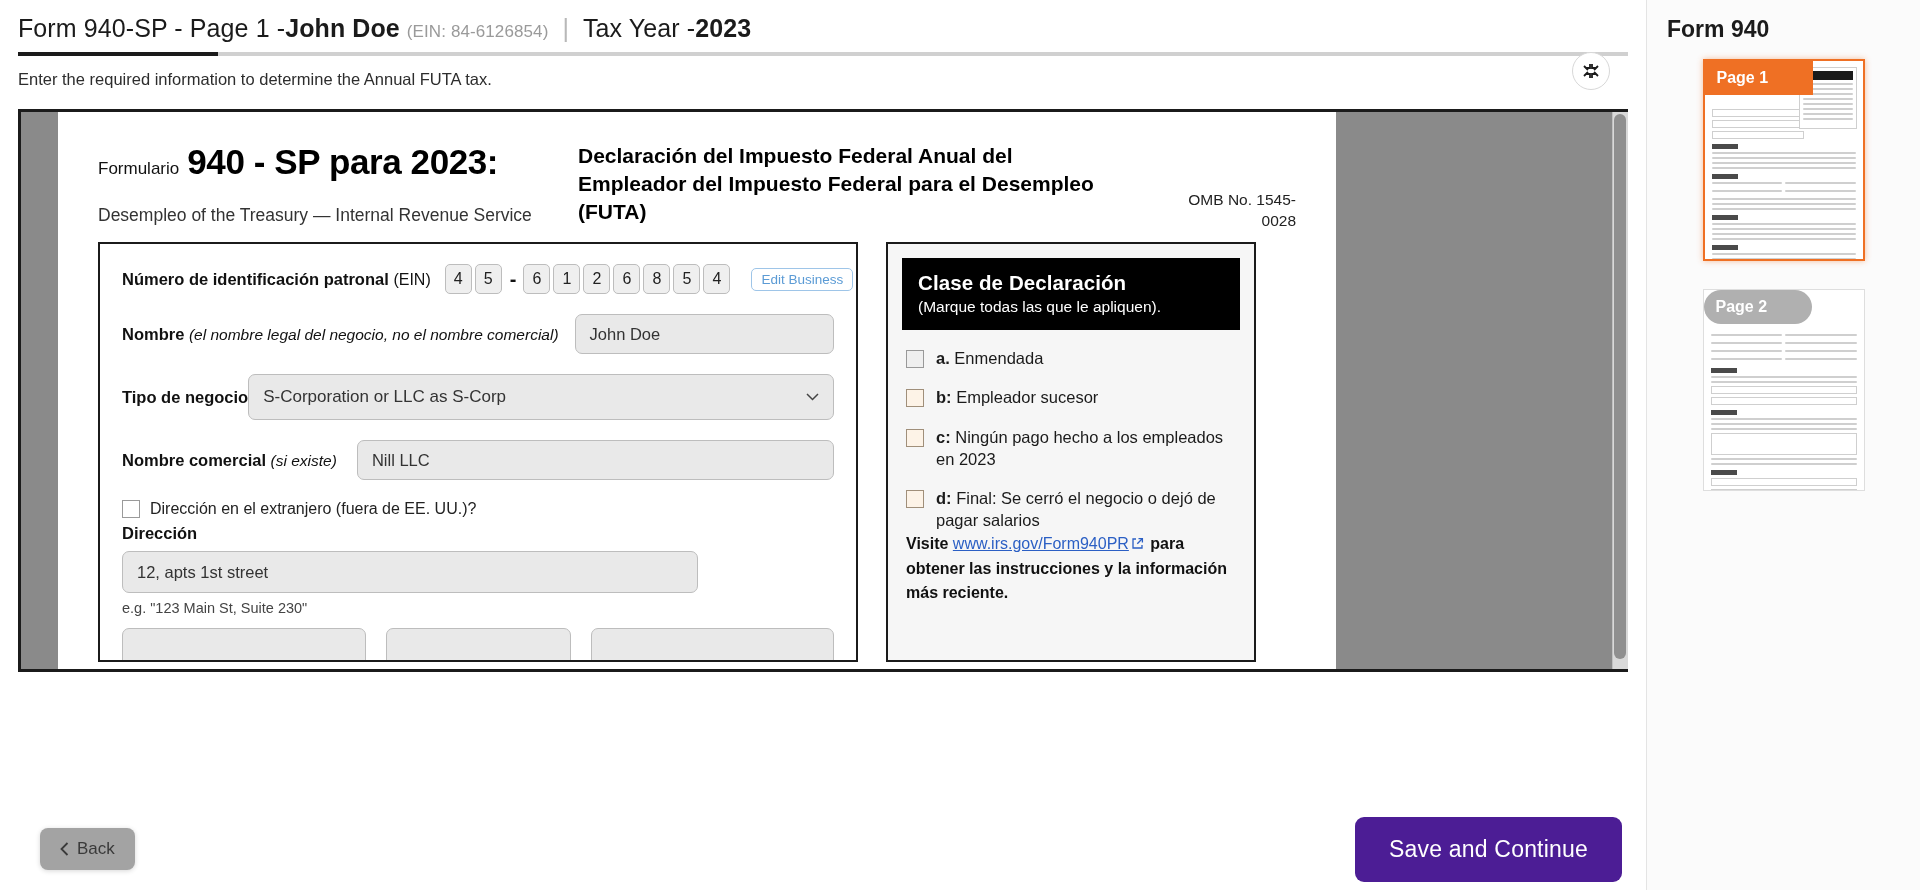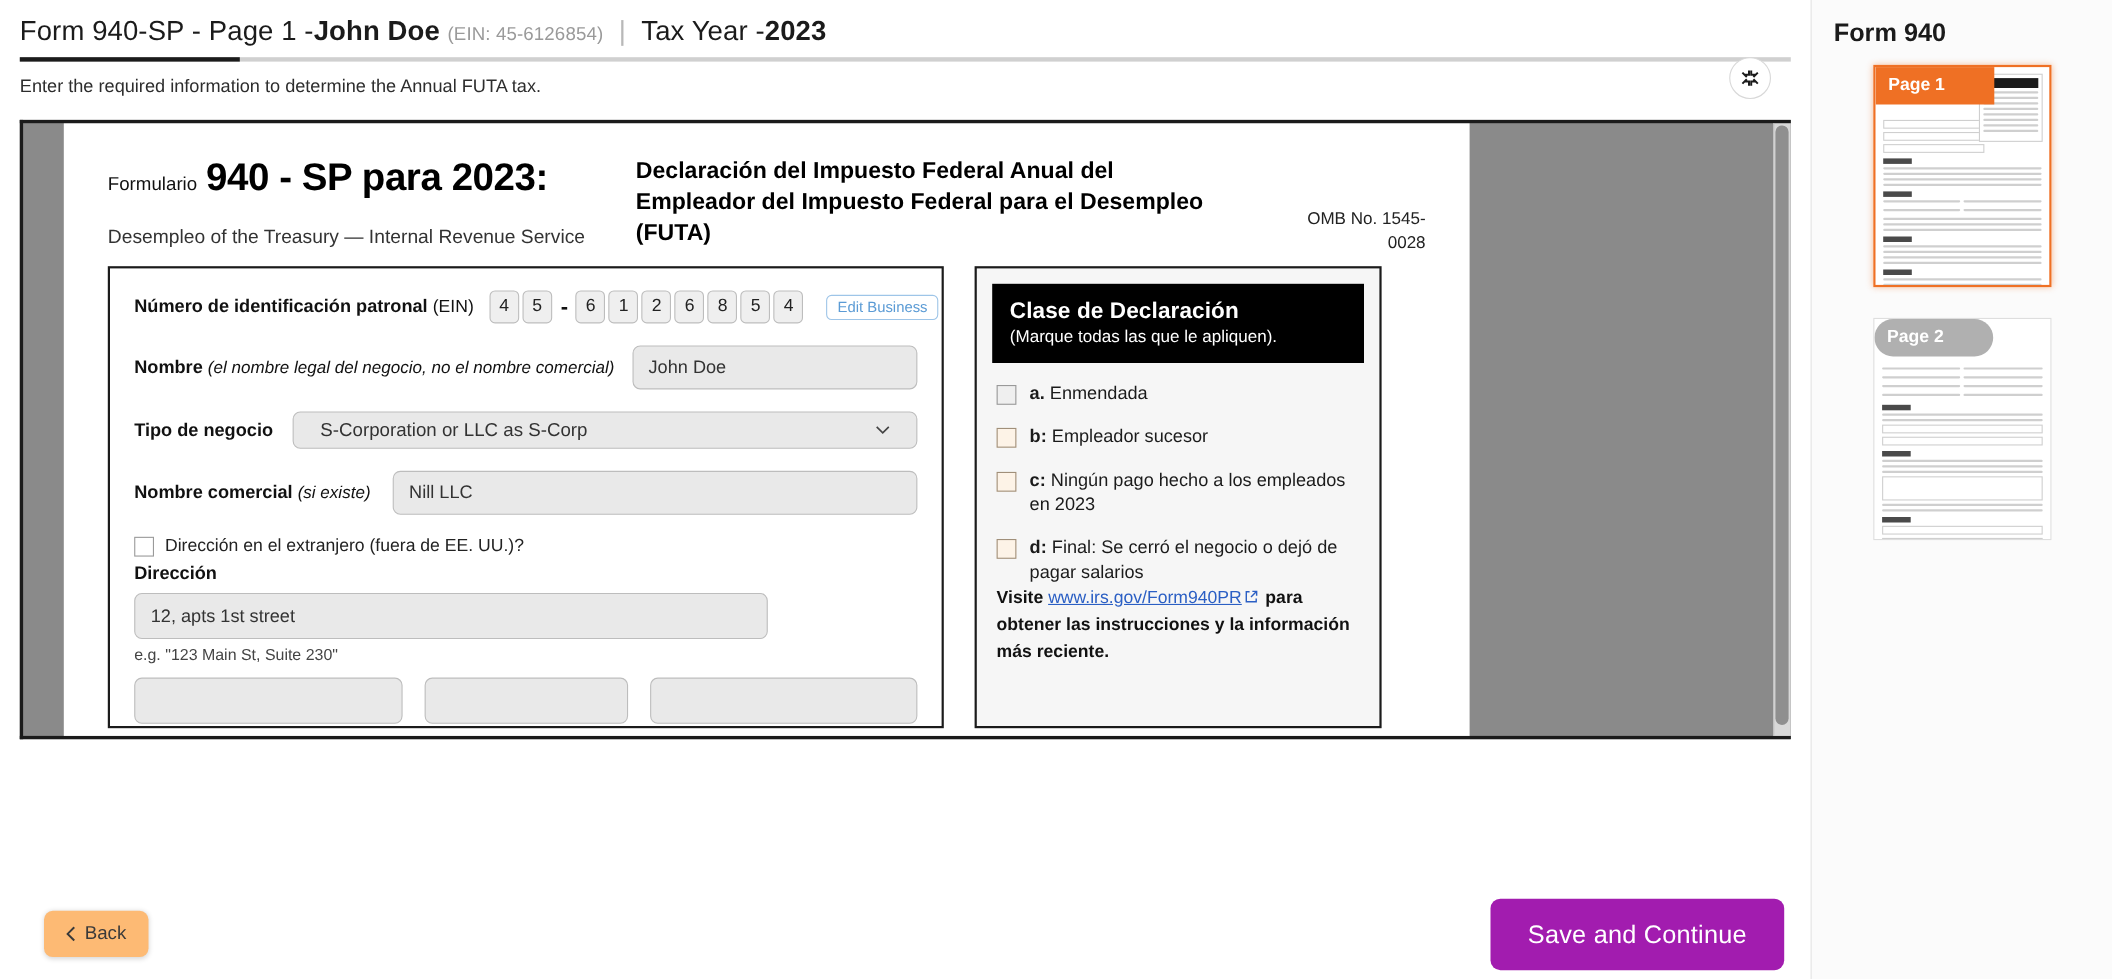--- a/index.html
+++ b/index.html
@@ -230,7 +230,7 @@
       <div class="title-line">
         <span class="t-light">Form 940-SP - Page 1 - </span>
         <span class="t-bold">John Doe</span>
-        <span class="t-ein">(EIN: 45-6126854)</span>
+        <span class="t-ein">(EIN: 84-6126854)</span>
         <span class="t-sep">|</span>
         <span class="t-light">Tax Year - </span>
         <span class="t-bold">2023</span>

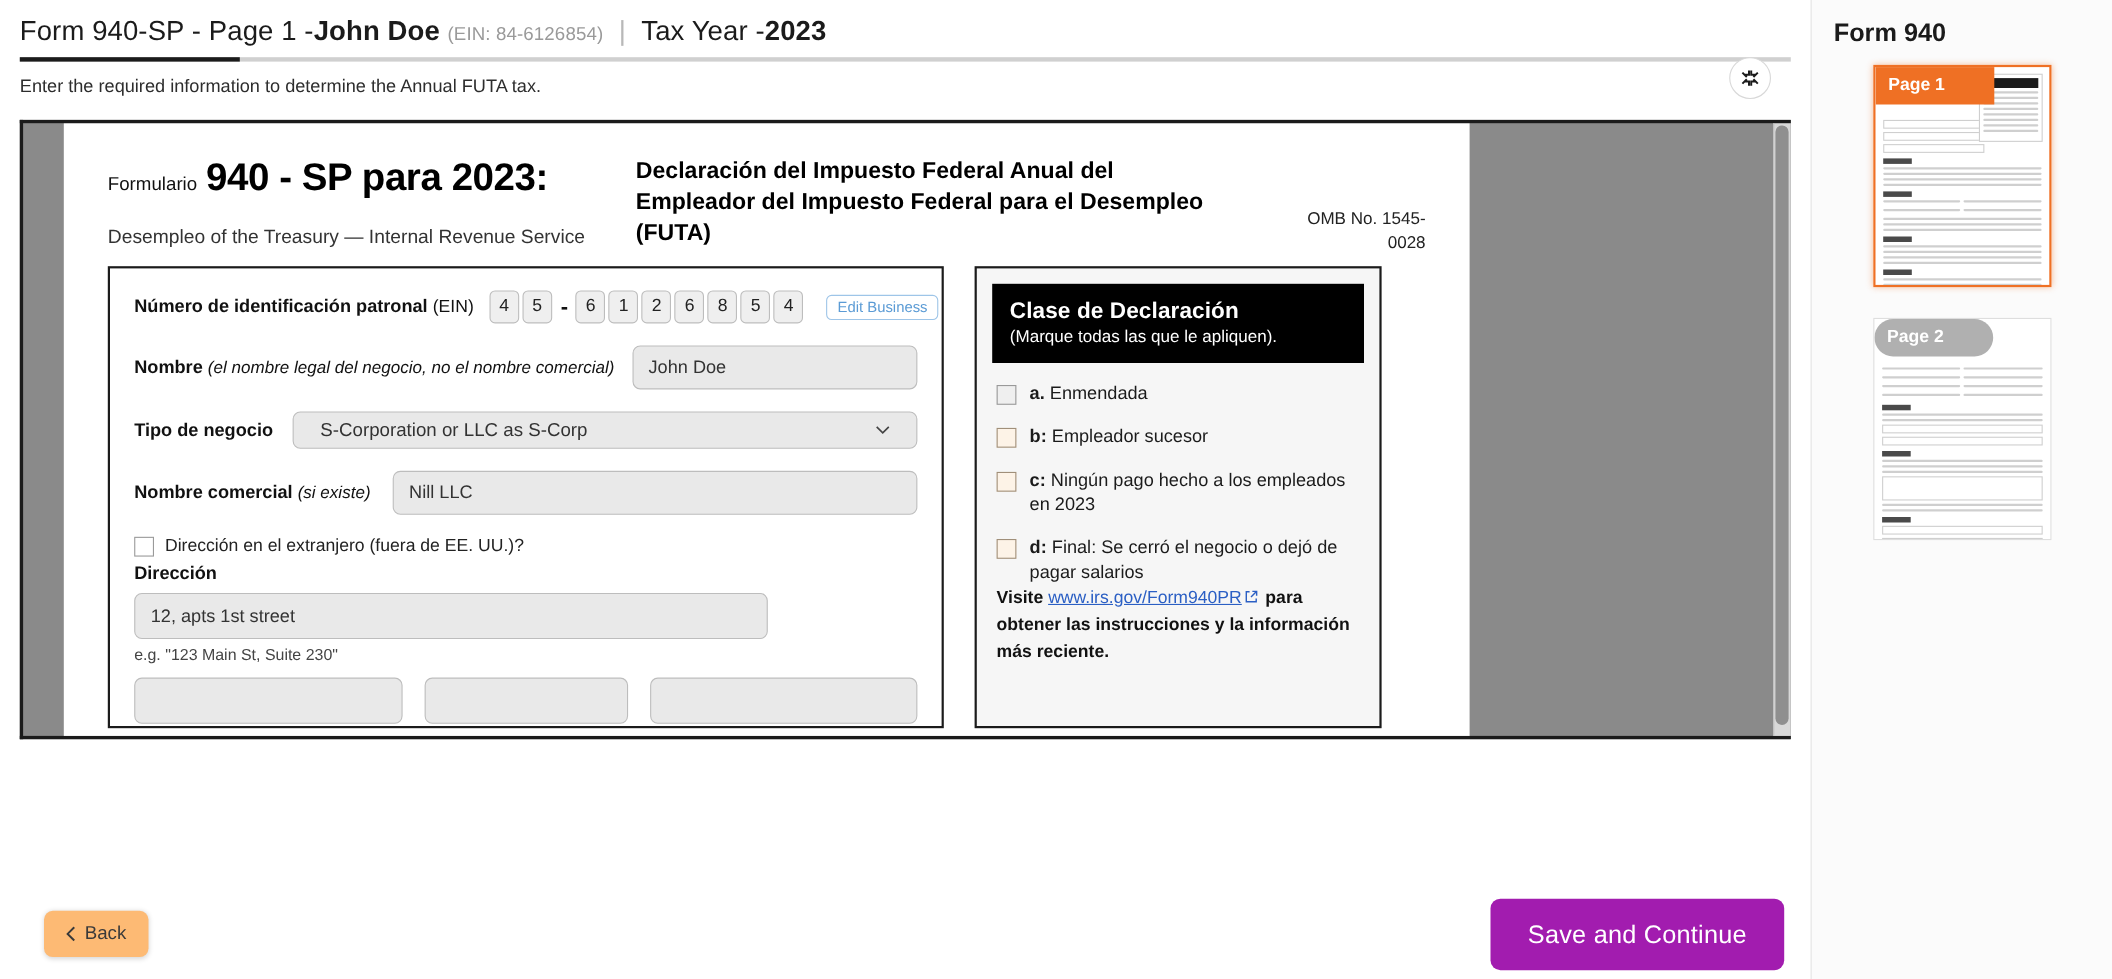--- a/index.html
+++ b/index.html
@@ -131,8 +131,8 @@
   }
   .inp-name { width: 262px; margin-left: 16px; }
   .sel {
-    width: 586px; margin-left: 18px; background: #e9e9e9; border: 1px solid #bdbdbd;
-    border-radius: 7px; height: 34px; padding: 0 24px; font-size: 17px; color: #333;
+    width: 586px; background: #e9e9e9; border: 1px solid #bdbdbd;
+    border-radius: 7px; height: 46px; padding: 0 14px; font-size: 17px; color: #333;
     display: flex; align-items: center; justify-content: space-between; cursor: pointer;
   }
   .inp-com { width: 496px; margin-left: 20px; }

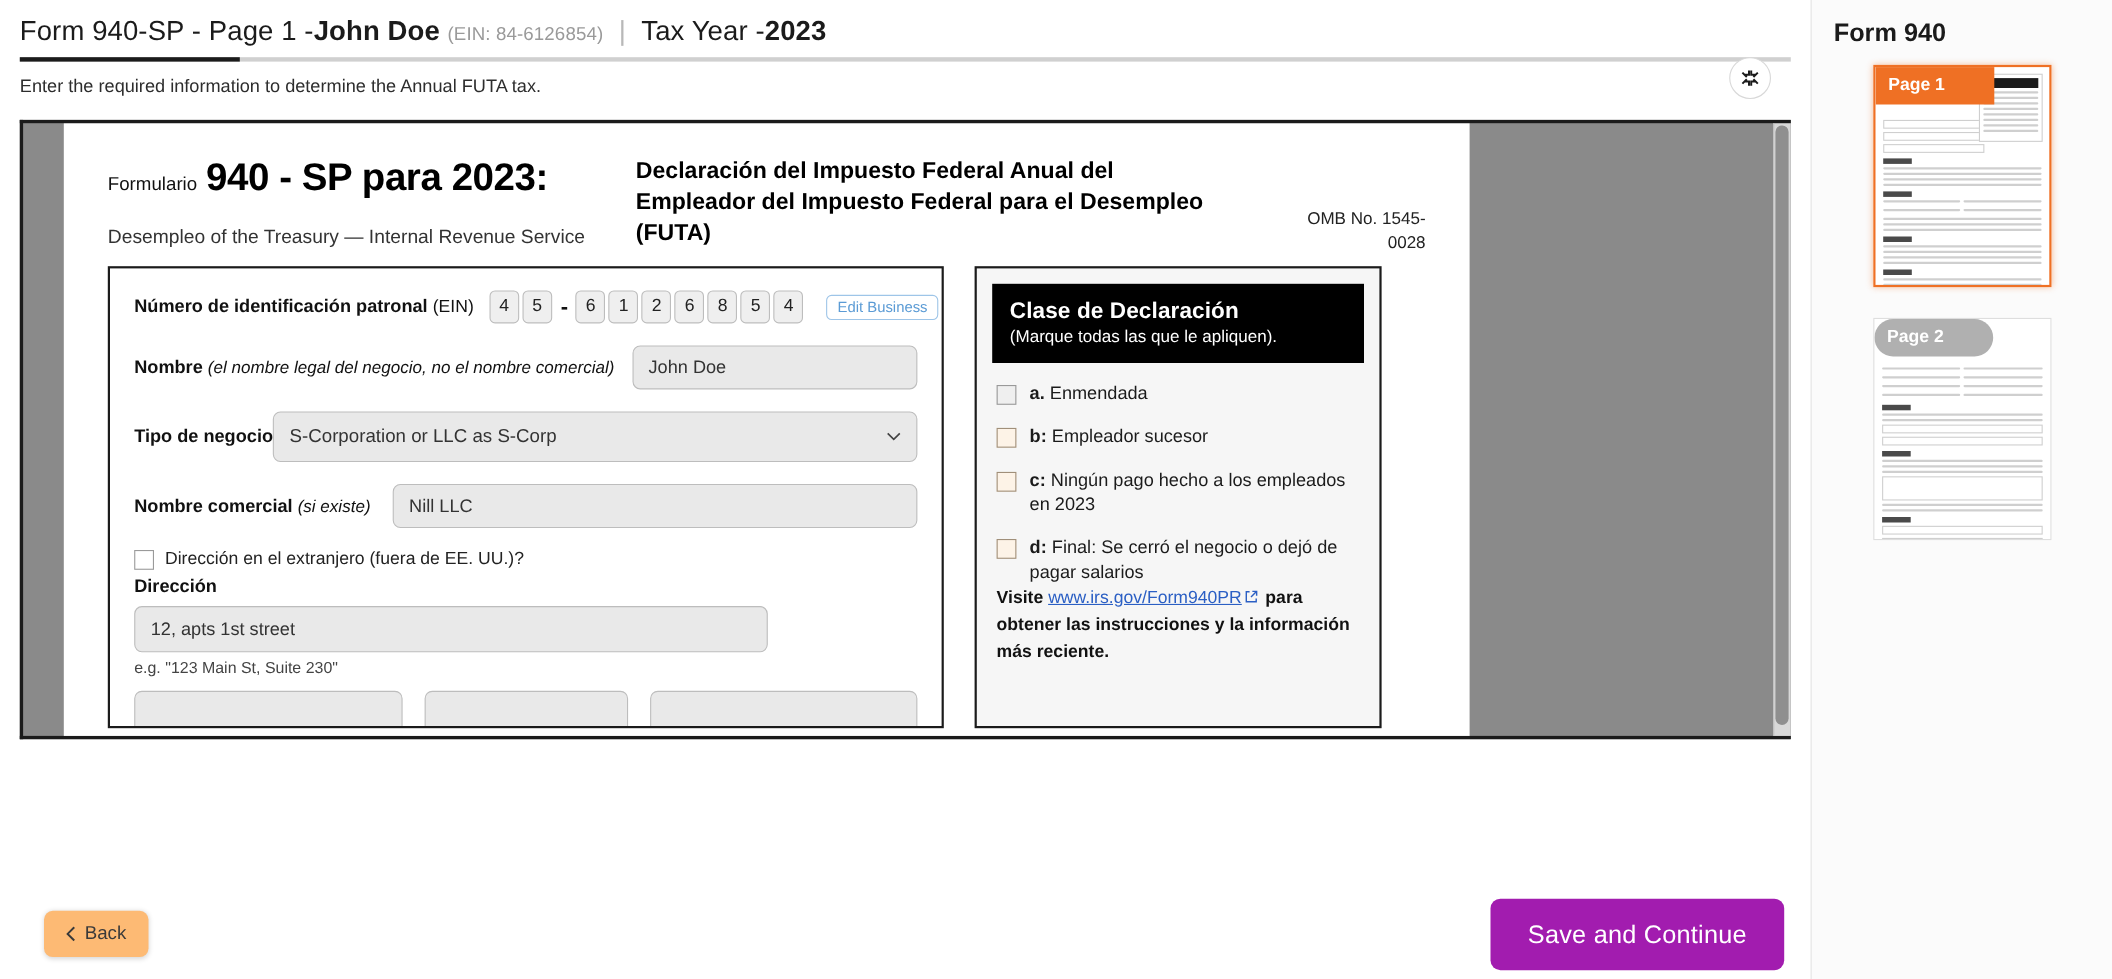--- a/index.html
+++ b/index.html
@@ -178,7 +178,7 @@
   }
   .back-btn {
     display: flex; align-items: center; gap: 8px;
-    background: #fdba74; border: none; border-radius: 8px;
+    background: #a3a3a3; border: none; border-radius: 8px;
     box-shadow: 0 1px 5px rgba(0,0,0,.16);
     padding: 11px 20px; font-size: 17px; color: #3a3a3a; cursor: pointer;
     font-family: "Liberation Sans", sans-serif;

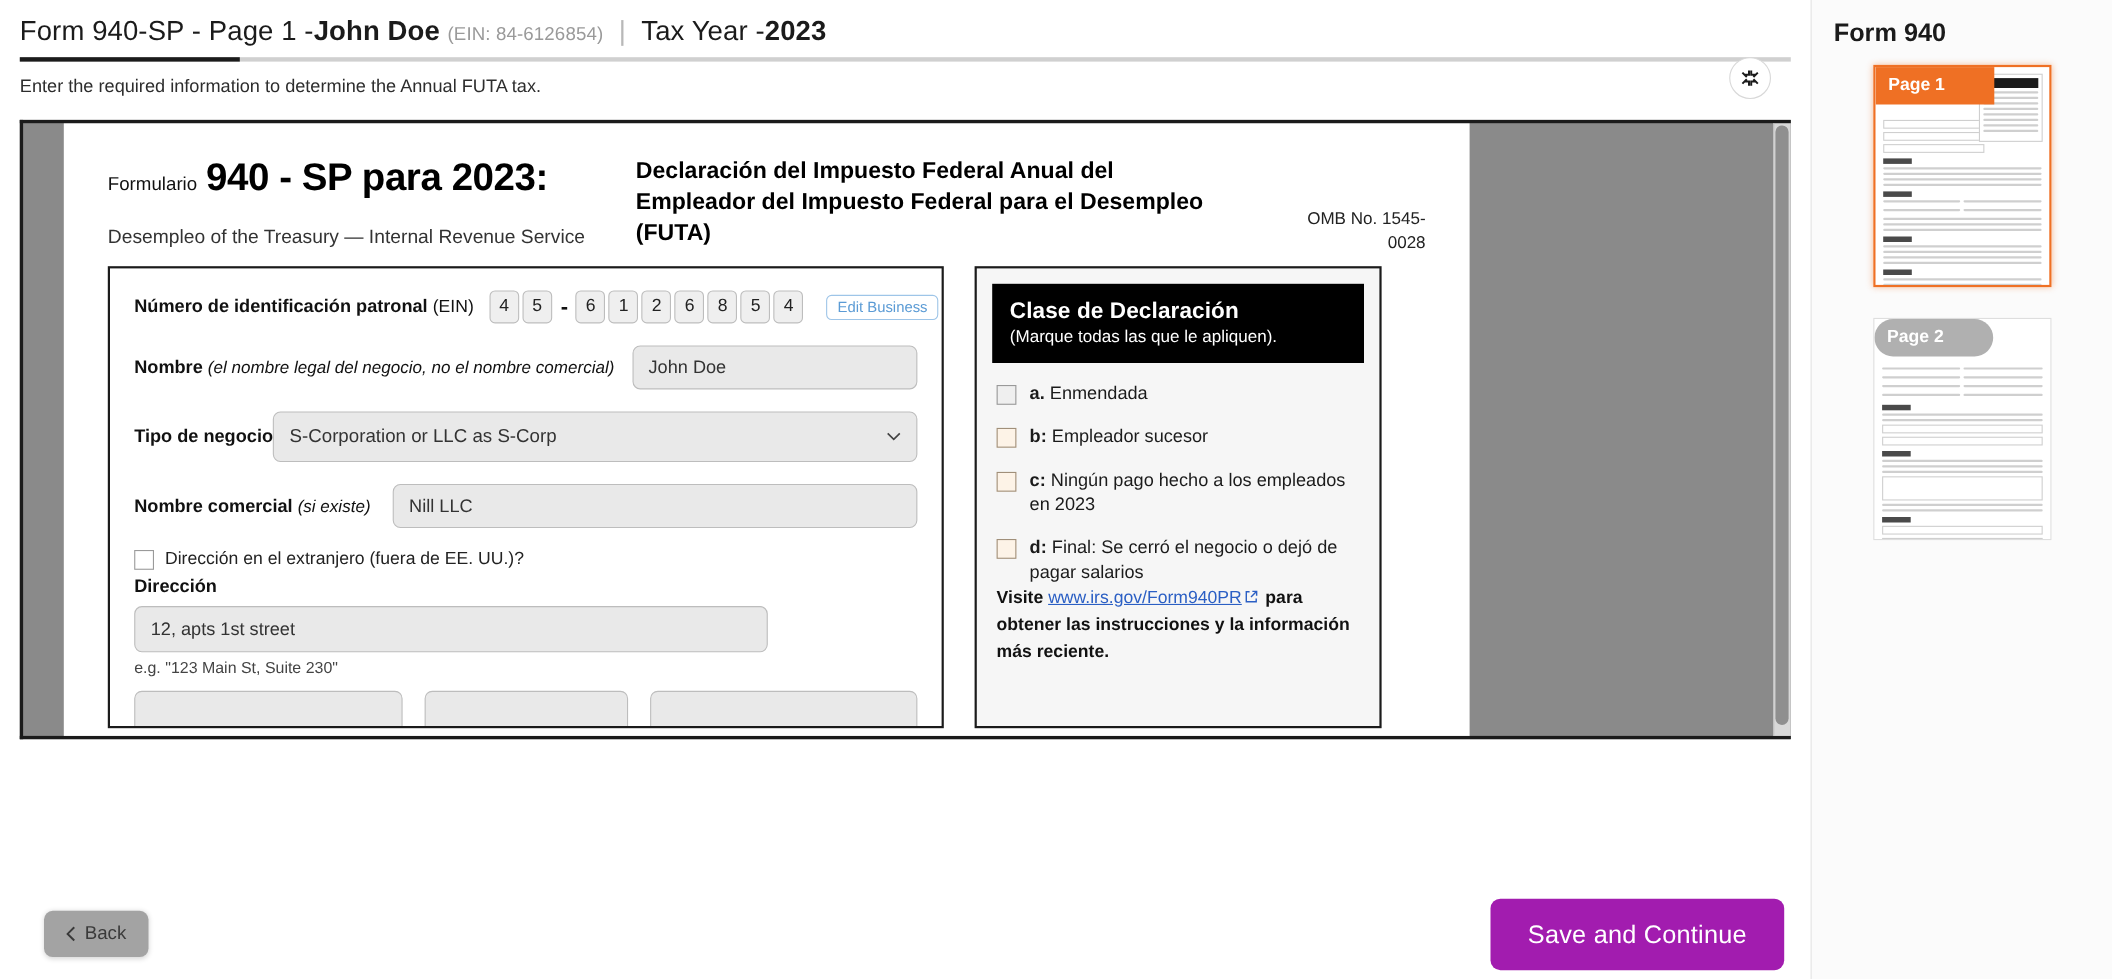--- a/index.html
+++ b/index.html
@@ -184,7 +184,7 @@
     font-family: "Liberation Sans", sans-serif;
   }
   .save-btn {
-    background: #a21caf; color: #fff; border: none; border-radius: 9px;
+    background: #4c1d95; color: #fff; border: none; border-radius: 9px;
     padding: 19px 34px; font-size: 23px; cursor: pointer;
     font-family: "Liberation Sans", sans-serif; letter-spacing: .2px;
   }

